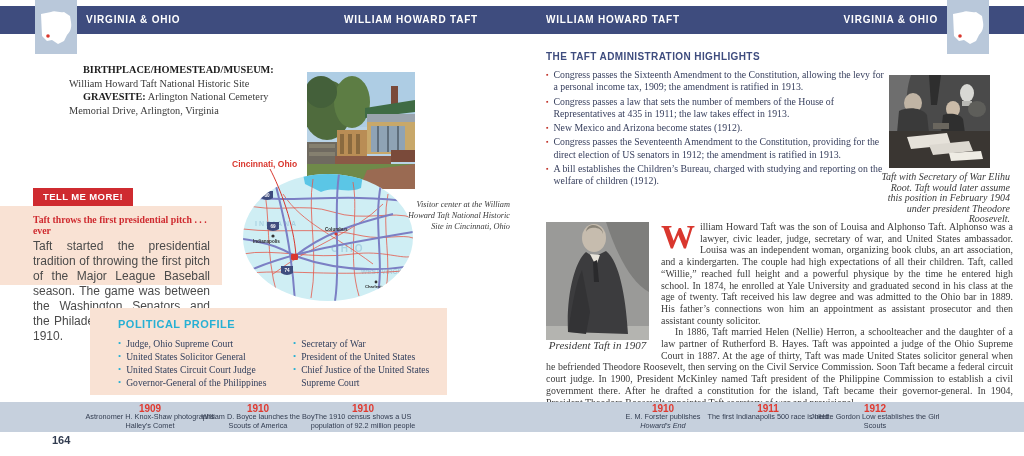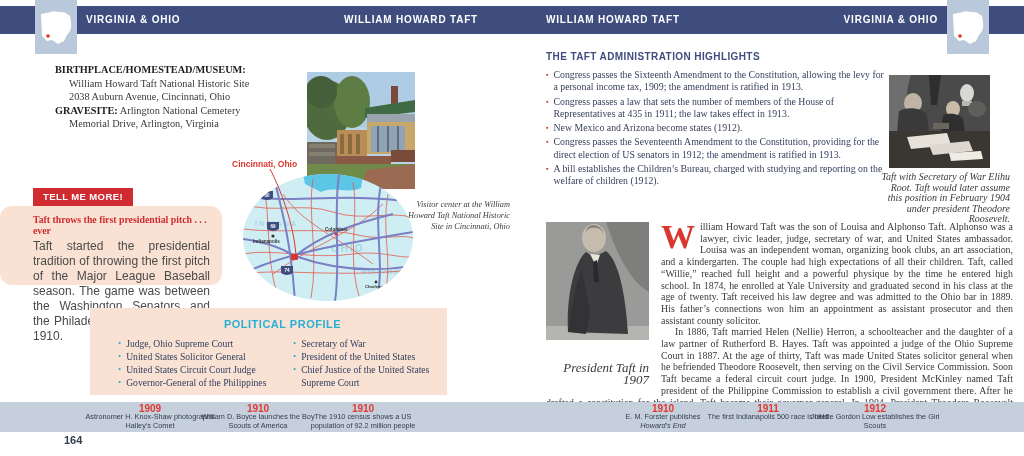--- a/index.html
+++ b/index.html
@@ -22,7 +22,7 @@
   .visiting h2{margin:0 0 6px 0;font-size:11px;color:#e0392f;letter-spacing:.4px;}
   .visiting .vline{font-family:"Liberation Serif",serif;font-size:10.3px;
     color:#3a3a3a;line-height:13.6px;}
-  .visiting .vline b{color:#1d1d1d;}
+  .visiting .vline b{color:#1d1d1d;margin-left:28px;}
   .ind{padding-left:14px;}
 
   .caption{font-family:"Liberation Serif",serif;font-style:italic;color:#3a3a3a;}

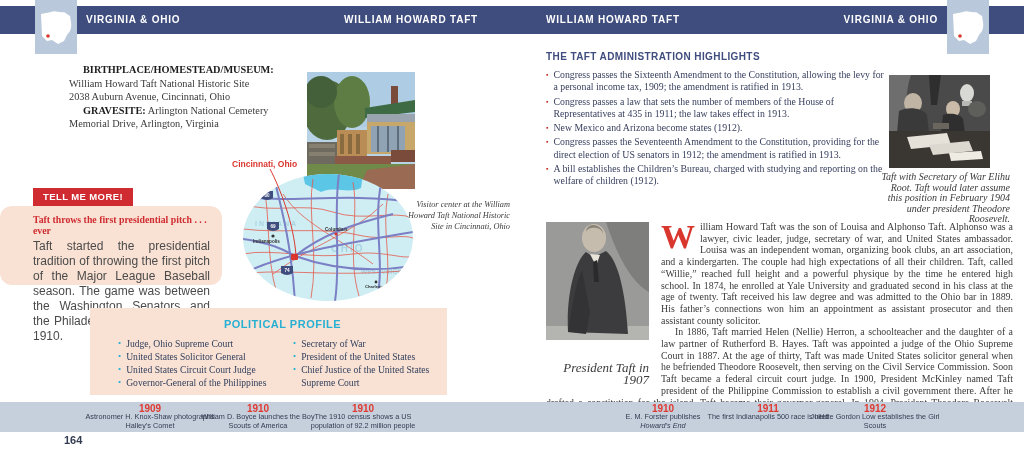--- a/index.html
+++ b/index.html
@@ -103,7 +103,6 @@
 <div class="abs visiting">
   <div class="vline"><b>BIRTHPLACE/HOMESTEAD/MUSEUM:</b></div>
   <div class="vline ind">William Howard Taft National Historic Site</div>
-  <div class="vline ind">2038 Auburn Avenue, Cincinnati, Ohio</div>
   <div class="vline"><b>GRAVESITE:</b> <span>Arlington National Cemetery</span></div>
   <div class="vline ind">Memorial Drive, Arlington, Virginia</div>
 </div>

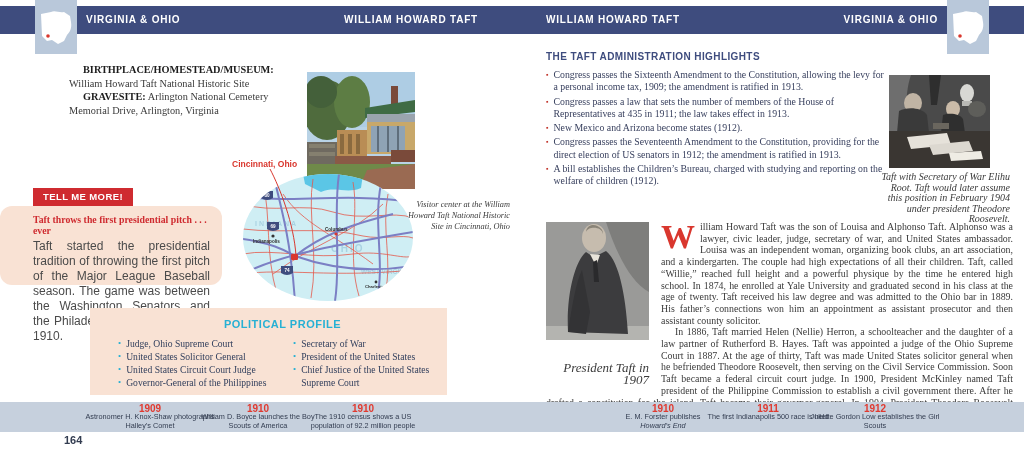--- a/index.html
+++ b/index.html
@@ -34,7 +34,7 @@
   .tmm-tab{left:33px;top:188px;height:18px;line-height:18px;background:#cf2b30;
     color:#fff;font-weight:bold;font-size:9.5px;padding:0 10px;letter-spacing:.4px;}
   .tmm-box{left:0;top:206px;width:222px;height:79px;background:#f9e2d4;
-    padding:8px 12px 0 33px;box-sizing:border-box;border-radius:12px;}
+    padding:8px 12px 0 33px;box-sizing:border-box;}
   .tmm-title{font-family:"Liberation Serif",serif;font-weight:bold;color:#cf2b30;
     font-size:9.8px;margin-bottom:3px;}
   .tmm-body{font-size:12px;line-height:15px;color:#4a4a4a;text-align:justify;}

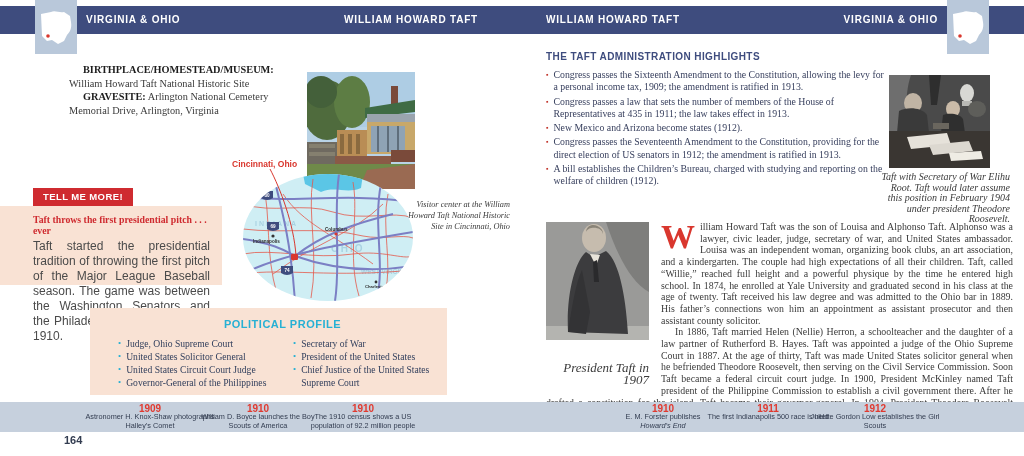--- a/index.html
+++ b/index.html
@@ -41,7 +41,7 @@
 
   .pp-box{left:90px;top:308px;width:357px;height:87px;background:#f9e2d4;
     padding:10px 0 0 28px;box-sizing:border-box;}
-  .pp-box h3{margin:0 0 7px 0;font-size:11px;color:#27b0d4;letter-spacing:.5px;text-align:center;}
+  .pp-box h3{margin:0 0 7px 0;font-size:11px;color:#27b0d4;letter-spacing:.5px;}
   .pp-cols{display:flex;}
   .pp-col1{width:175px;}
   .pp-col2{width:150px;}

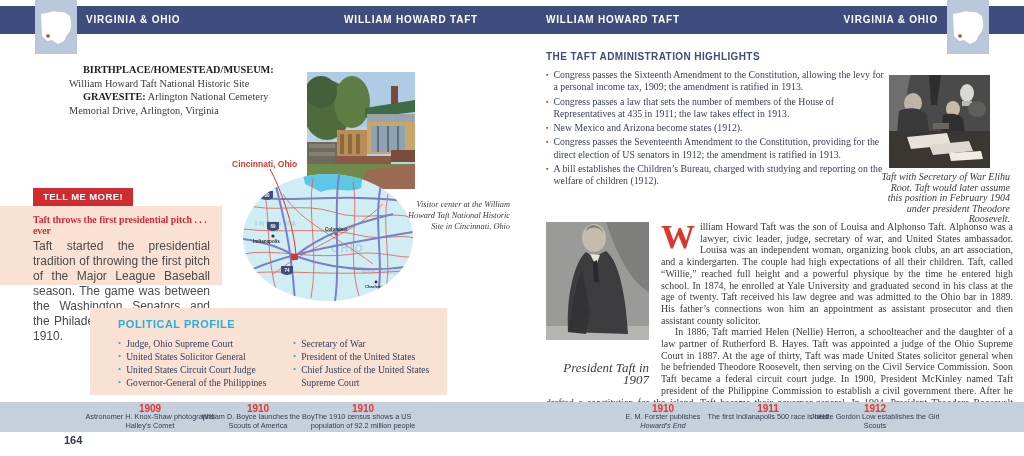--- a/index.html
+++ b/index.html
@@ -60,7 +60,7 @@
   .body-col{left:546px;top:221px;width:467px;font-family:"Liberation Serif",serif;
     font-size:9.9px;line-height:11.7px;color:#3a3a3a;text-align:justify;}
   .fig-portrait{float:left;width:103px;margin:1px 12px 2px 0;}
-  .fig-portrait .caption{font-size:13px;margin-top:22px;display:block;text-align:right;}
+  .fig-portrait .caption{font-size:11px;margin-top:0;display:block;text-align:center;}
   .dropcap{float:left;color:#d9372e;font-family:"Liberation Serif",serif;
     font-weight:bold;font-size:34px;line-height:27px;padding:2px 5px 0 0;}
   .para2{text-indent:14px;margin-top:0;}

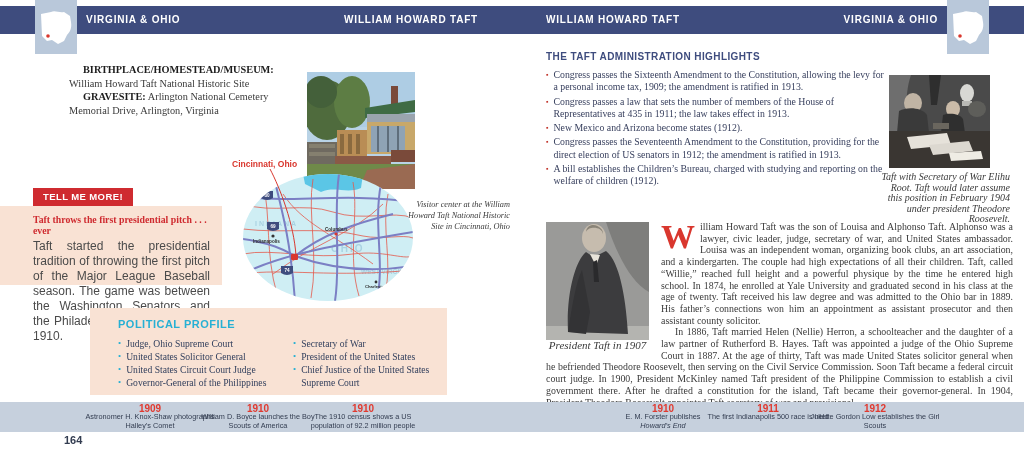--- a/index.html
+++ b/index.html
@@ -335,7 +335,7 @@
   <div class="tl-text">Juliette Gordon Low establishes the Girl Scouts</div>
 </div>
 
-<div class="abs pagenum" style="left:64px;top:434px;">164</div>
+<div class="abs pagenum" style="left:52px;top:434px;">164</div>
 <div class="abs pagenum" style="left:942px;top:434px;width:30px;text-align:left;margin-top:40px;">165</div>
 
 </body></html>

